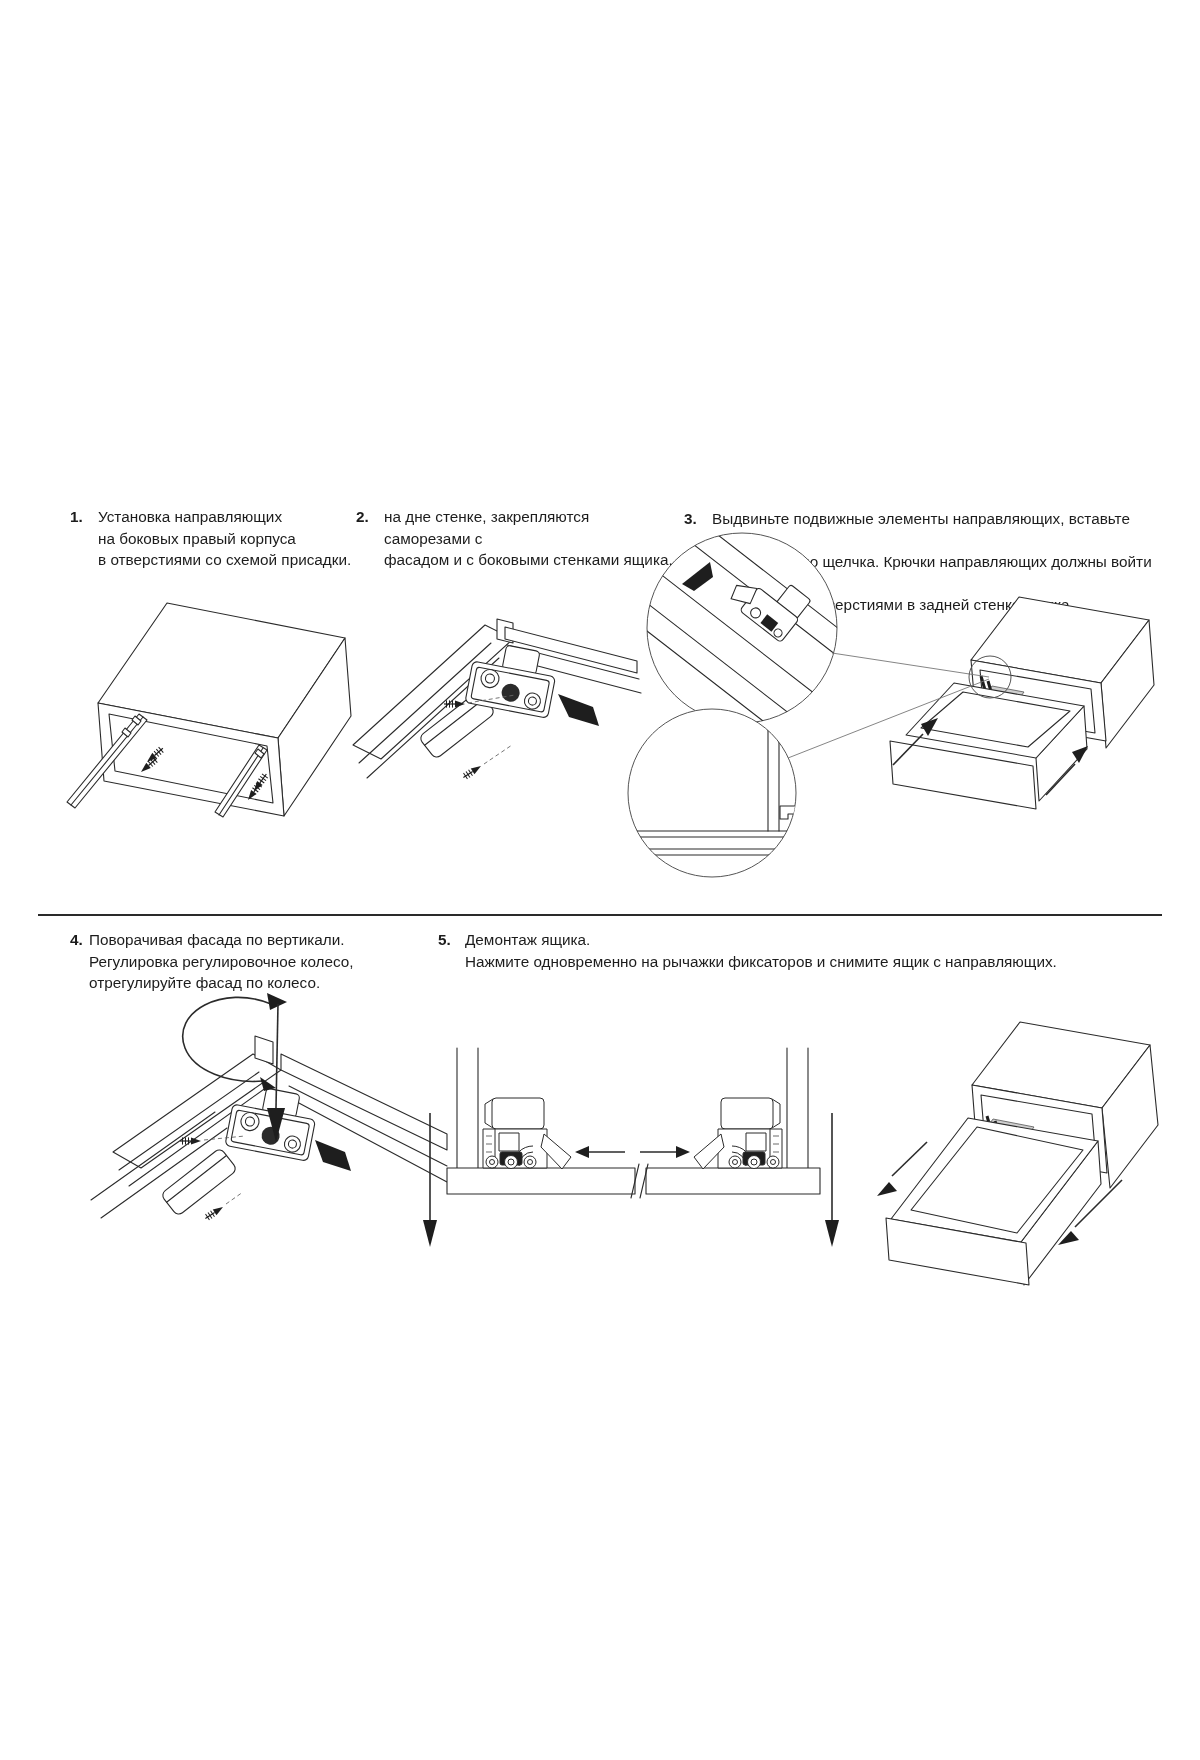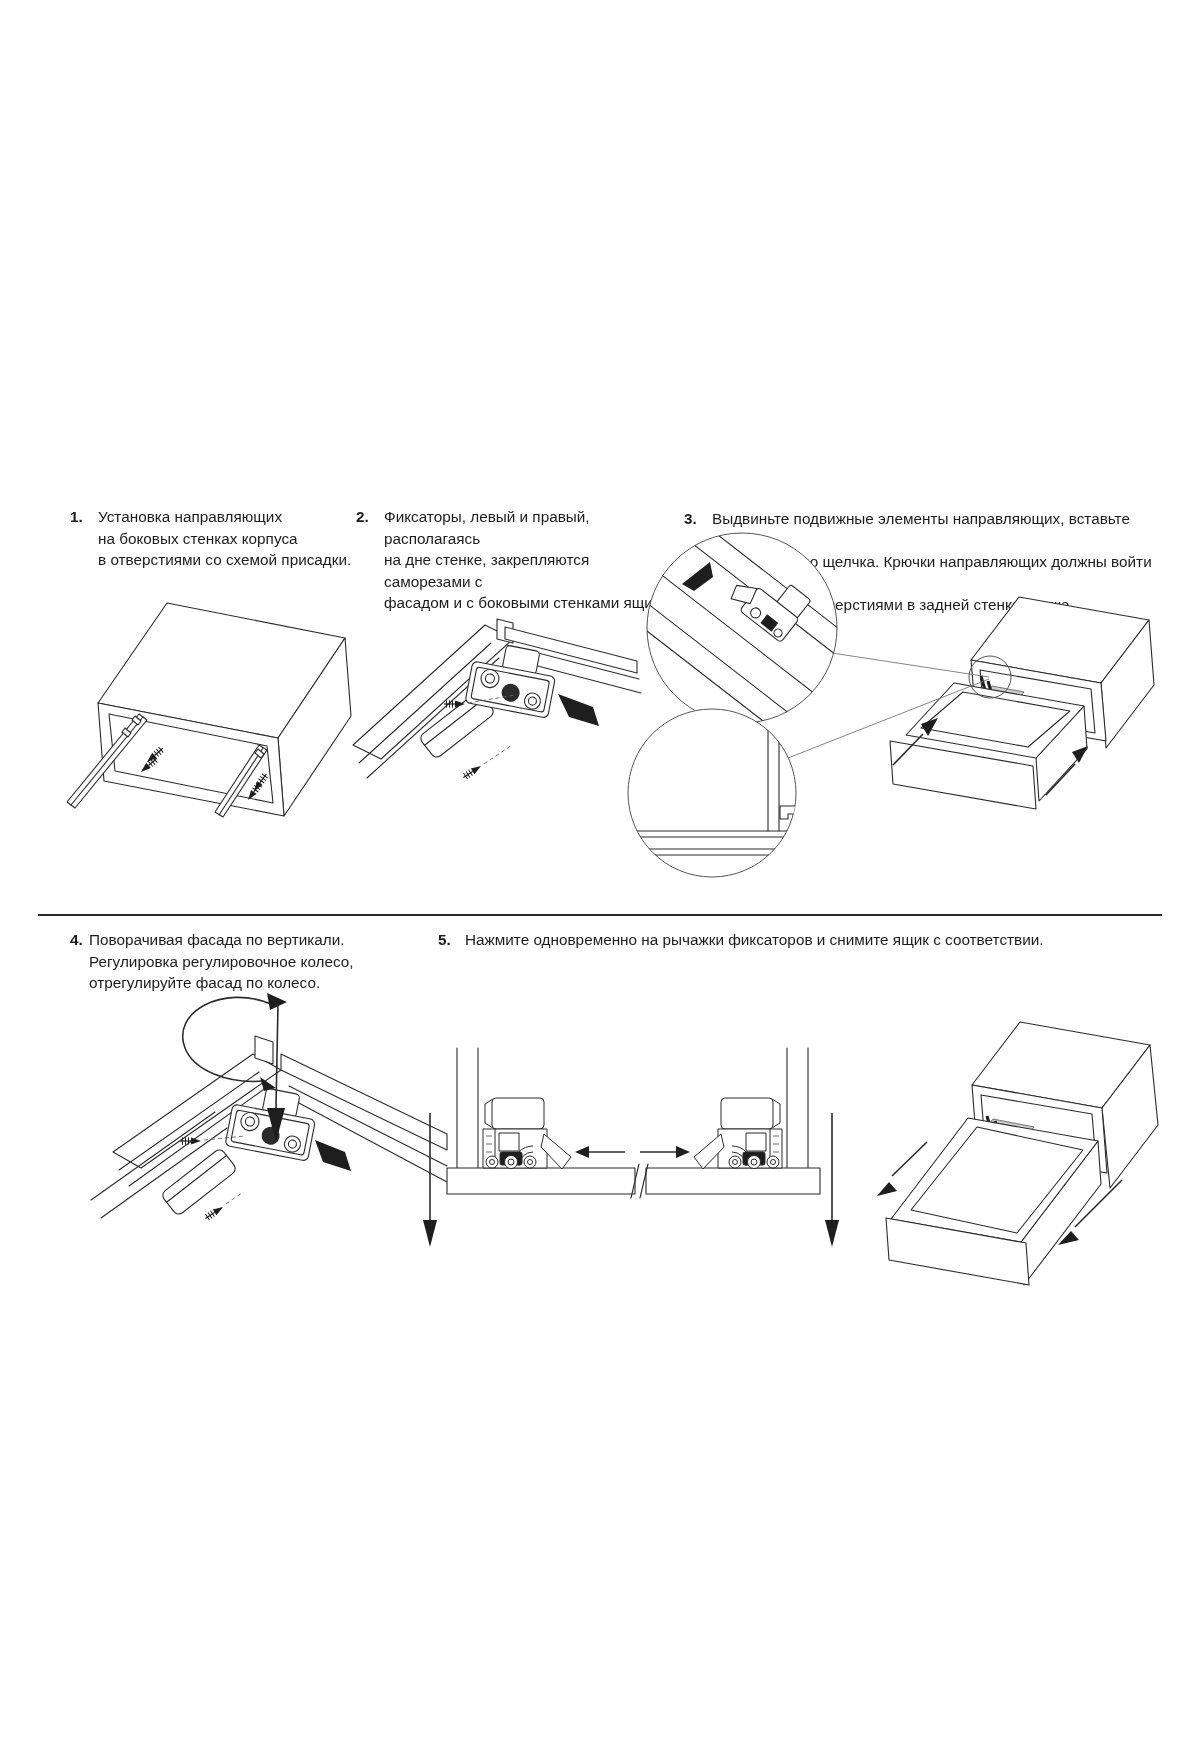--- a/index.html
+++ b/index.html
@@ -37,7 +37,6 @@
   <div class="step" style="left:356px;top:506px;width:320px;">
     <span class="num" style="width:28px;">2.</span>
     <div class="lines">
-      <div>Фиксаторы, левый и правый, располагаясь</div>
       <div>на дне стенке, закрепляются саморезами с</div>
       <div>фасадом и с боковыми стенками ящика.</div>
     </div>

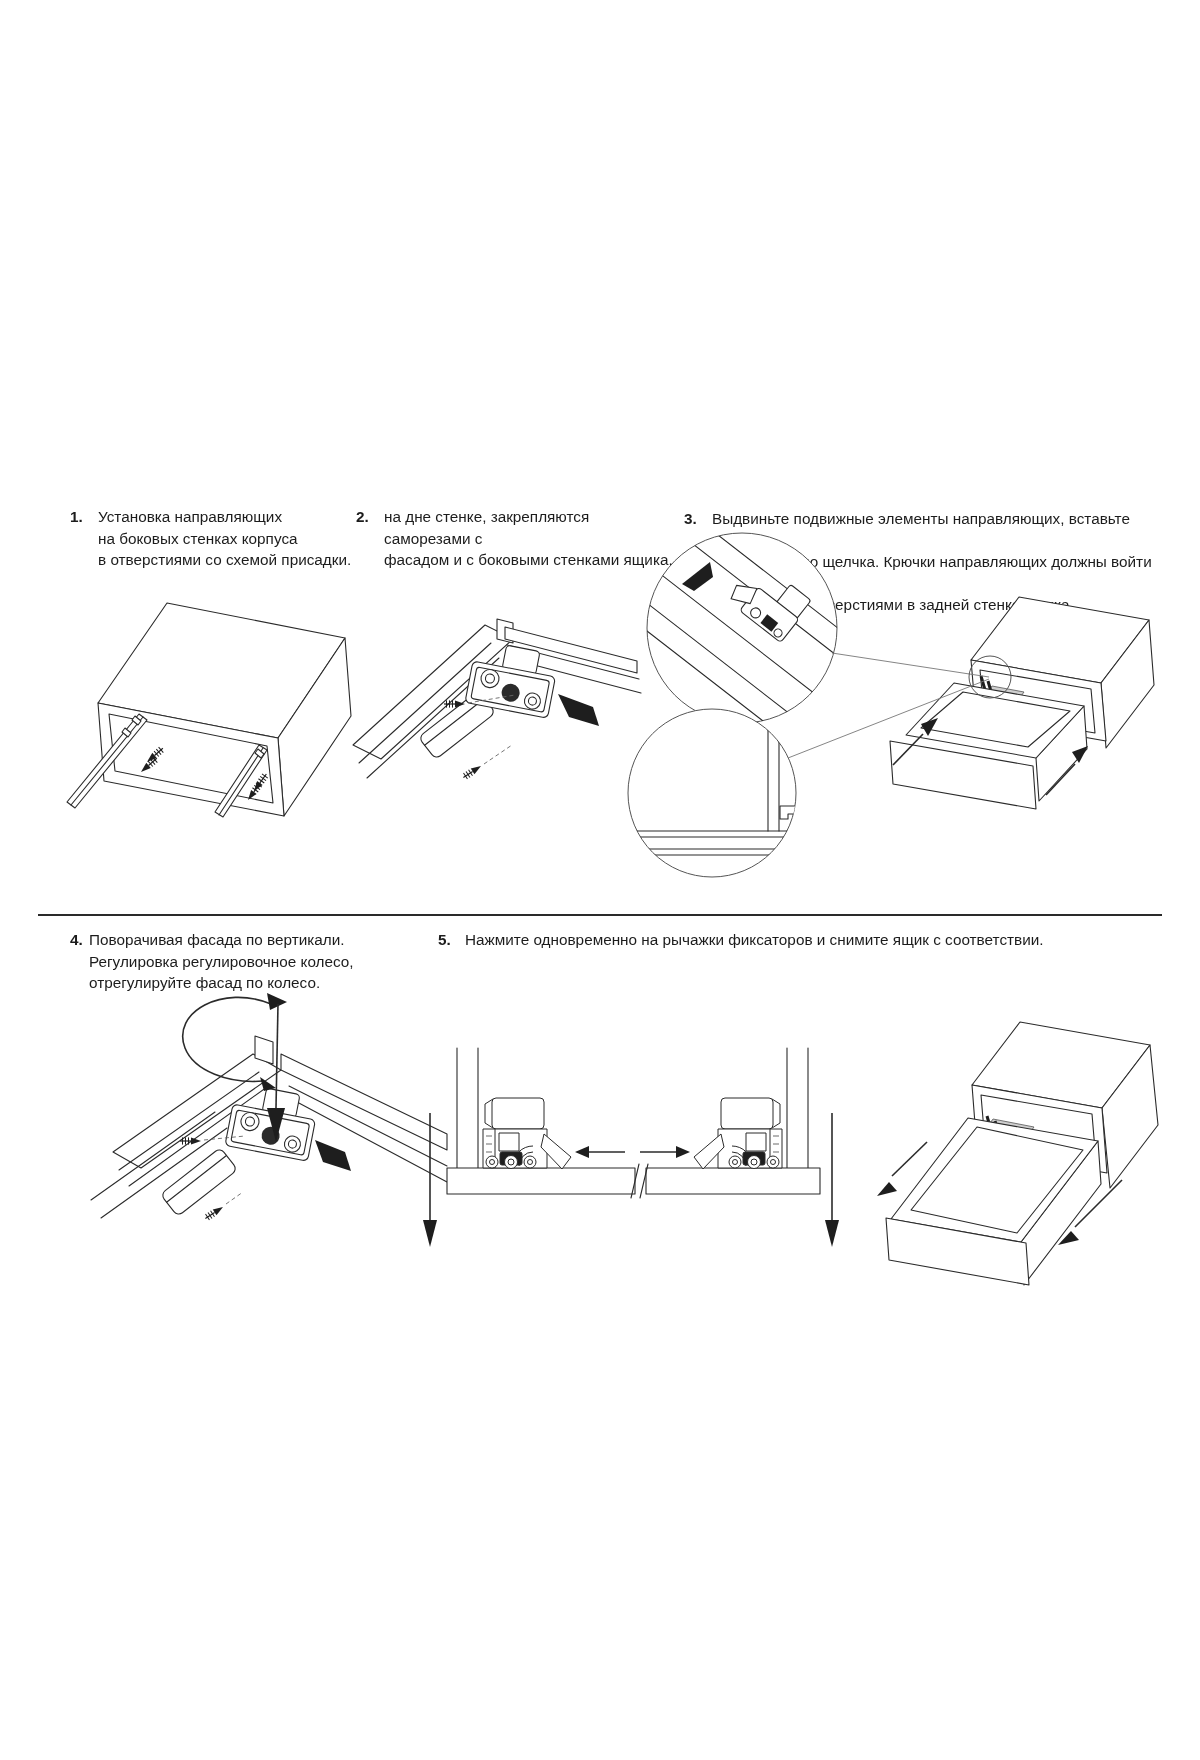--- a/index.html
+++ b/index.html
@@ -29,7 +29,7 @@
     <span class="num" style="width:28px;">1.</span>
     <div class="lines">
       <div>Установка направляющих</div>
-      <div>на боковых стенках корпуса</div>
+      <div>на боковых правый корпуса</div>
       <div>в отверстиями со схемой присадки.</div>
     </div>
   </div>

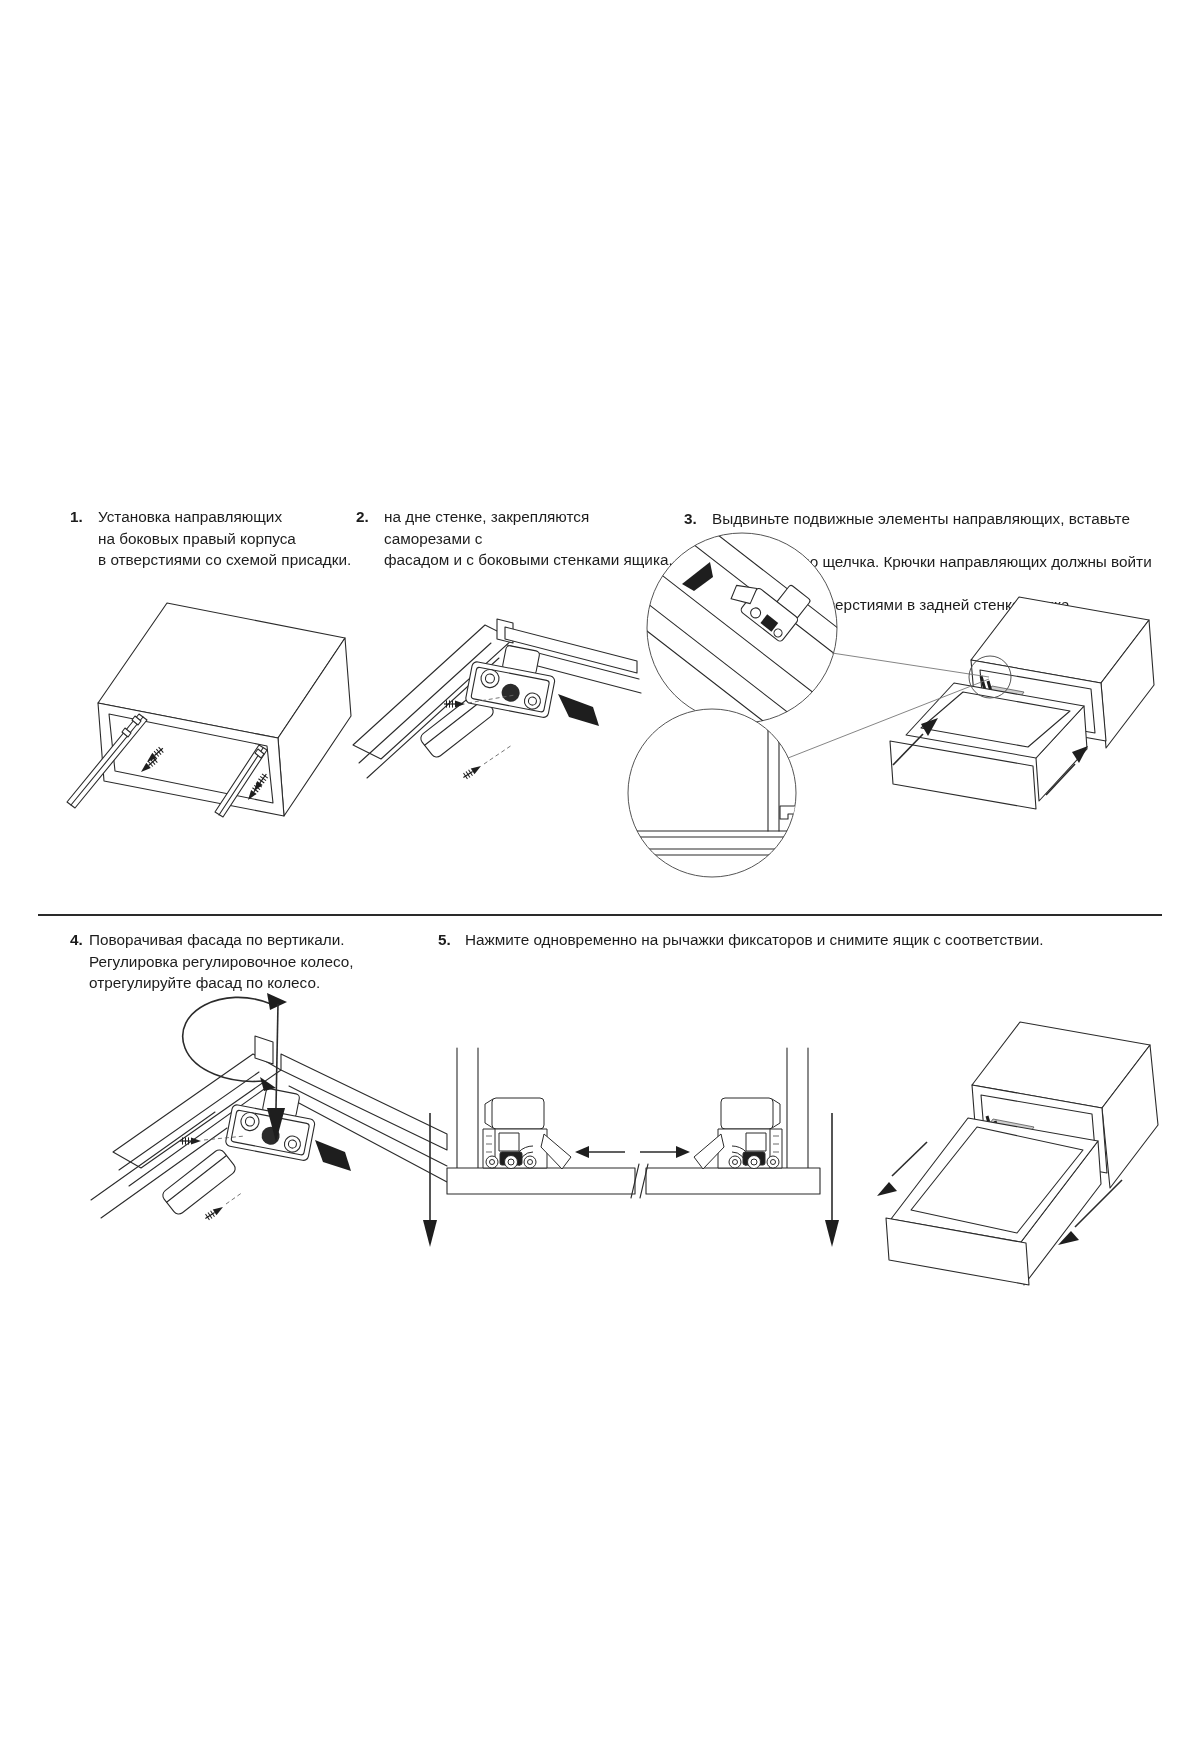--- a/index.html
+++ b/index.html
@@ -65,6 +65,7 @@
   <div class="step" style="left:438px;top:929px;width:640px;">
     <span class="num" style="width:27px;">5.</span>
     <div class="lines">
+      <div>Демонтаж ящика.</div>
       <div>Нажмите одновременно на рычажки фиксаторов и снимите ящик с соответствии.</div>
     </div>
   </div>

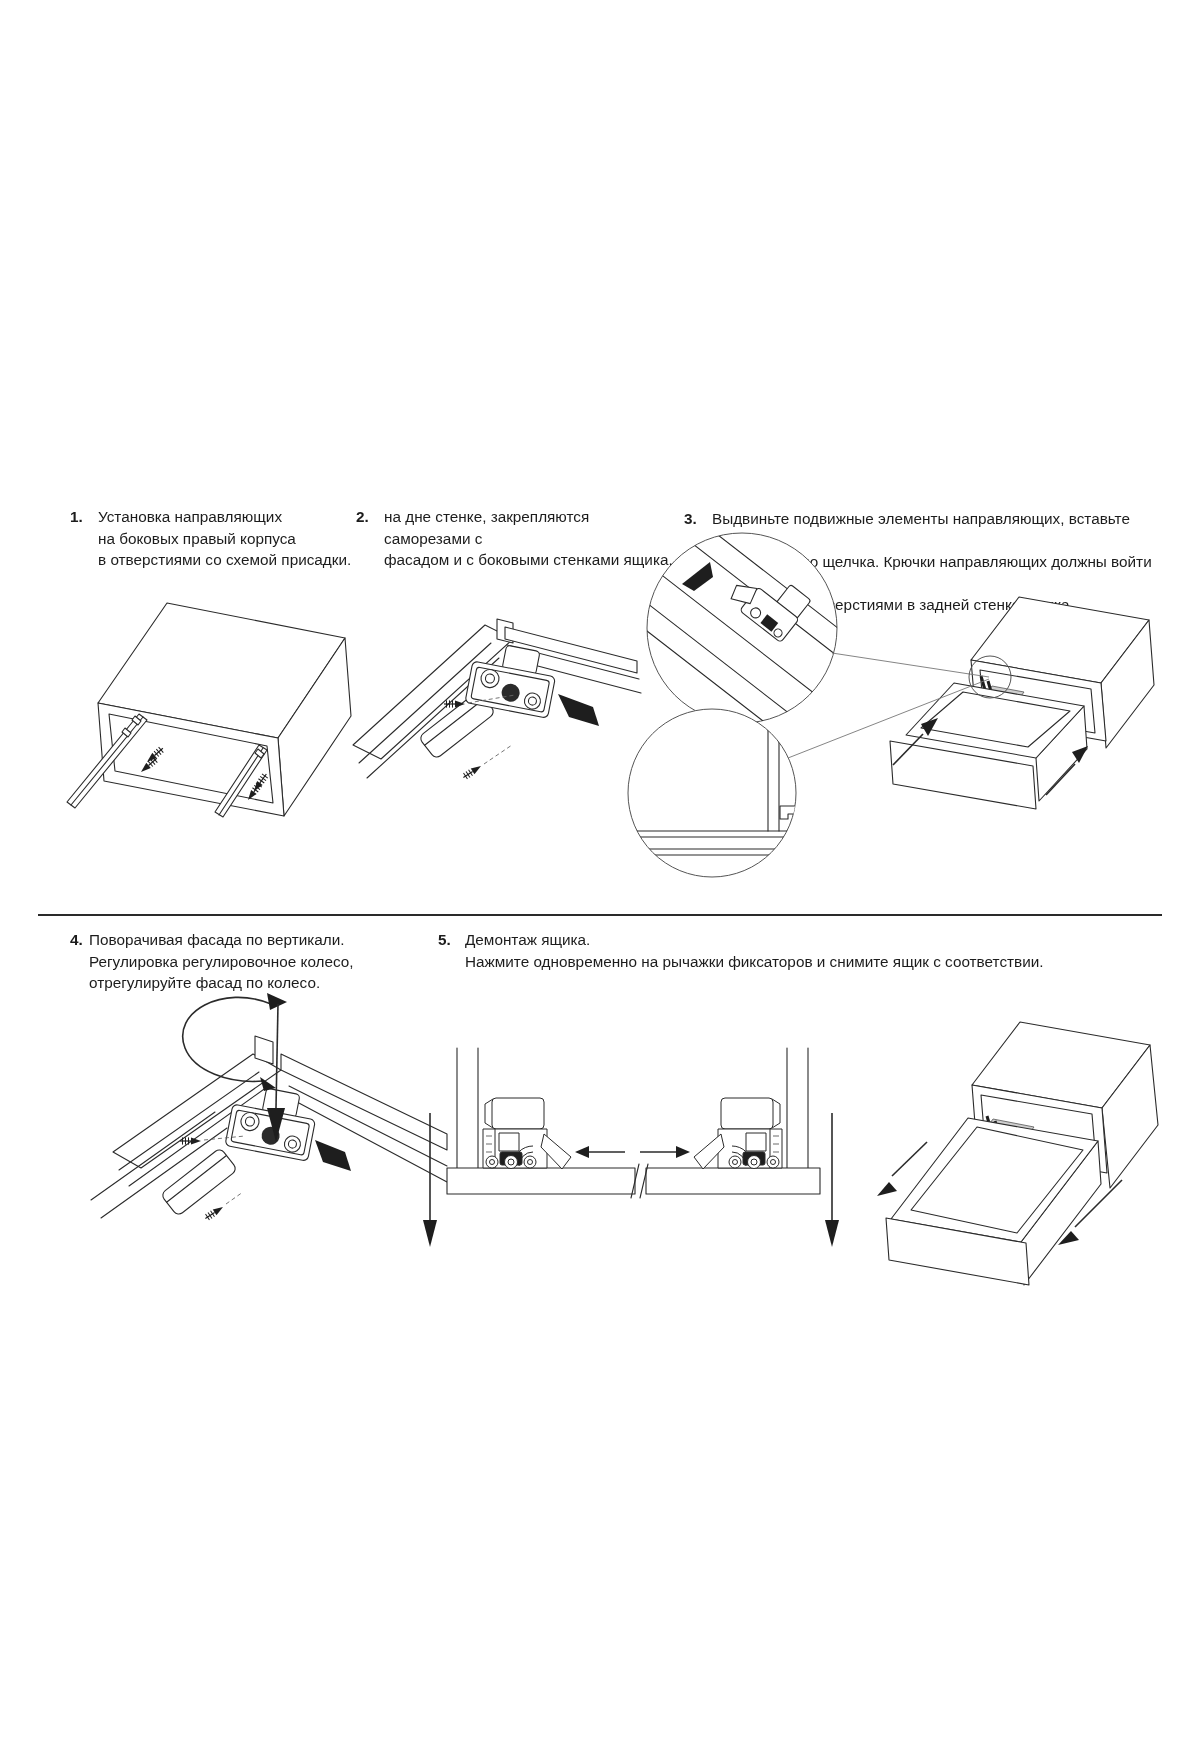--- a/index.html
+++ b/index.html
@@ -66,7 +66,7 @@
     <span class="num" style="width:27px;">5.</span>
     <div class="lines">
       <div>Демонтаж ящика.</div>
-      <div>Нажмите одновременно на рычажки фиксаторов и снимите ящик с соответствии.</div>
+      <div>Нажмите одновременно на рычажки фиксаторов и снимите ящик с направляющих.</div>
     </div>
   </div>
 

